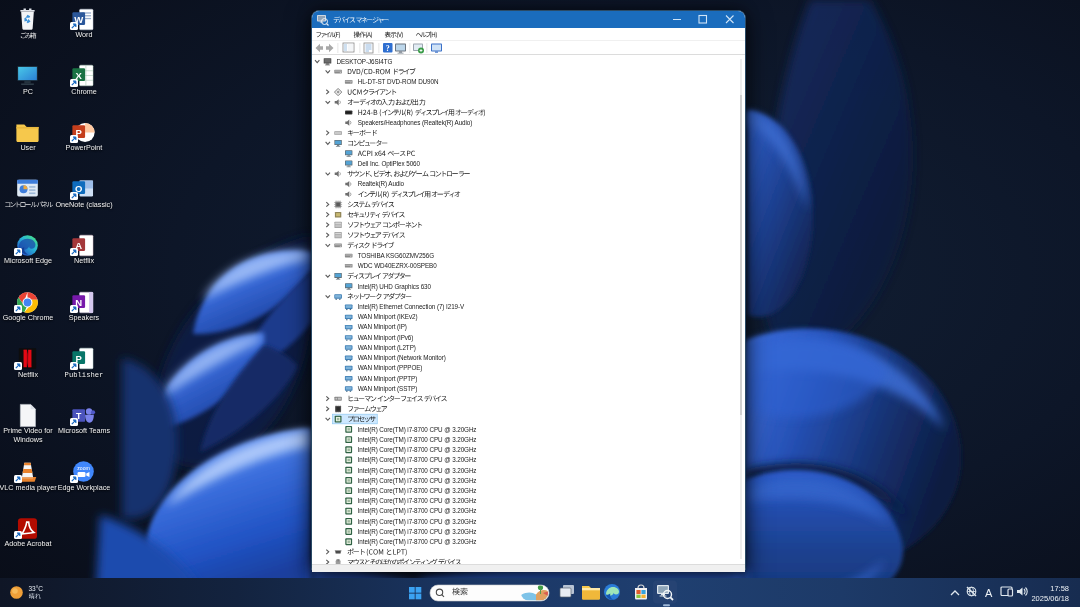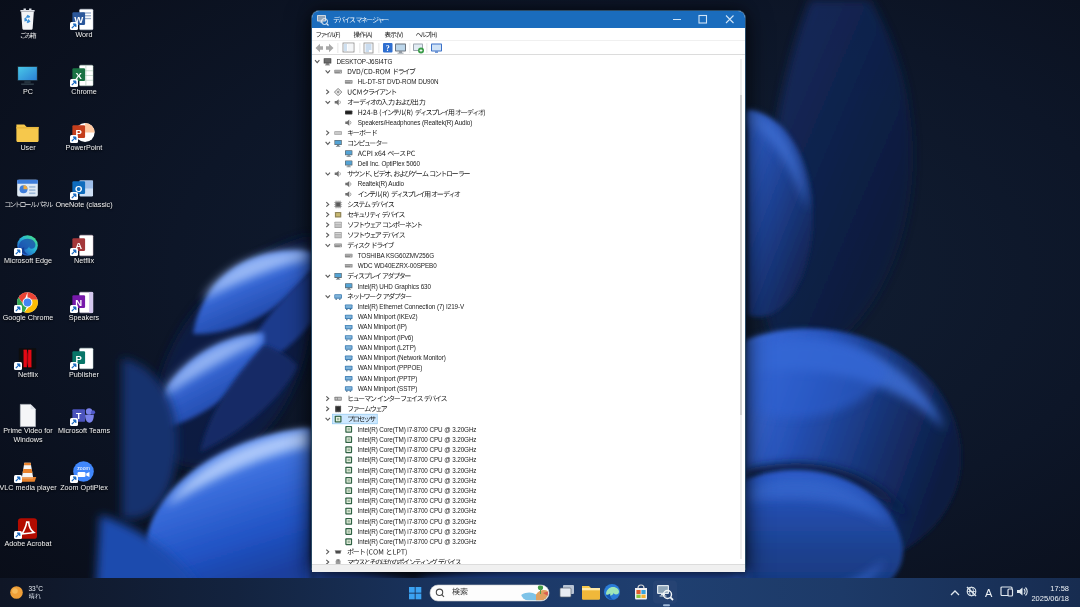--- a/index.html
+++ b/index.html
@@ -372,7 +372,7 @@
 <svg style="position:absolute;left:70px;top:361.6px" width="8" height="8">
     <path d="M1.8 6.2 L5.8 2.2 M5.8 2.2 H3 M5.8 2.2 V5" stroke="#1567c0" stroke-width="1.2" fill="none"></path>
   </svg>
-<div style="position:absolute;left:39px;top:370.6px;width:90px;text-align:center;font-size:7.2px;line-height:8.5px;color:#f2f2f2;text-shadow:0 1px 2px rgba(0,0,0,0.9);font-family:Liberation Sans, sans-serif">Publisher</div>
+<div style="position:absolute;left:39px;top:370.6px;width:90px;text-align:center;font-size:7.2px;line-height:8.5px;color:#f2f2f2;text-shadow:0 1px 2px rgba(0,0,0,0.9);font-family:Liberation Mono, monospace">Publisher</div>
 <div style="position:absolute;left:14px;top:401.7px;width:27px;height:27px"><svg width="27" height="27" viewBox="0 0 34 34">
       <path d="M8 3 H21 L27 9 V31 H8 Z" fill="#f5f6f8" stroke="#c8ccd4" stroke-width="0.8"></path>
       <path d="M21 3 L21 9 H27 Z" fill="#dde1e8"></path>

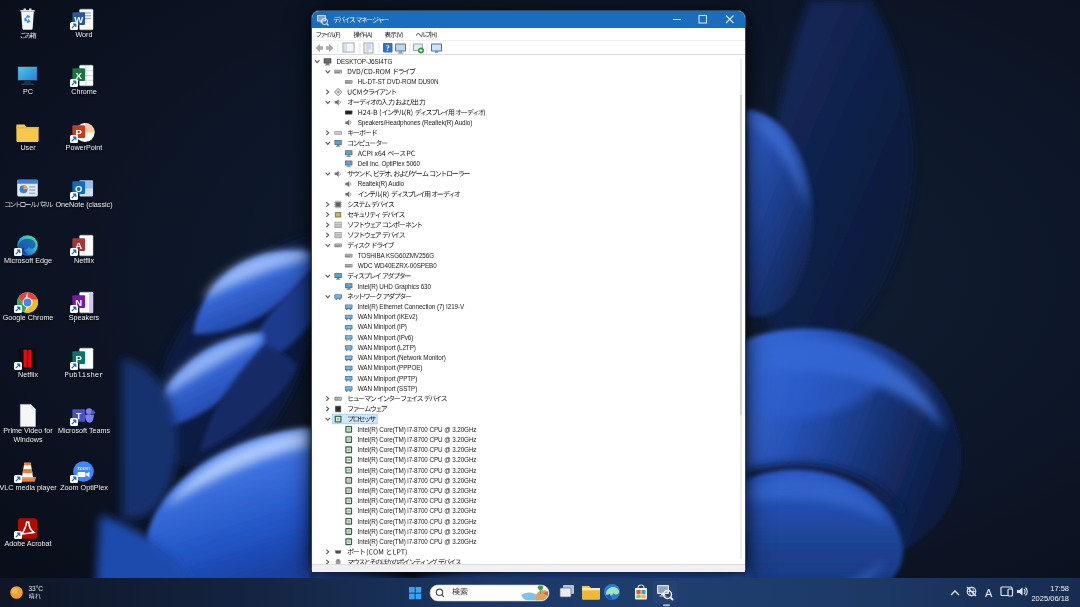--- a/index.html
+++ b/index.html
@@ -412,7 +412,7 @@
 <svg style="position:absolute;left:70px;top:474.8px" width="8" height="8">
     <path d="M1.8 6.2 L5.8 2.2 M5.8 2.2 H3 M5.8 2.2 V5" stroke="#1567c0" stroke-width="1.2" fill="none"></path>
   </svg>
-<div style="position:absolute;left:39px;top:483.8px;width:90px;text-align:center;font-size:7.2px;line-height:8.5px;color:#f2f2f2;text-shadow:0 1px 2px rgba(0,0,0,0.9);font-family:'Liberation Sans',sans-serif">Zoom OptiPlex</div>
+<div style="position:absolute;left:39px;top:483.8px;width:90px;text-align:center;font-size:7.2px;line-height:8.5px;color:#f2f2f2;text-shadow:0 1px 2px rgba(0,0,0,0.9);font-family:'Liberation Sans',sans-serif">Edge Workplace</div>
 <div style="position:absolute;left:14px;top:514.9px;width:27px;height:27px"><svg width="27" height="27" viewBox="0 0 34 34">
       <rect x="5" y="4" width="24" height="26" rx="4" fill="#b30b00"></rect>
       <path d="M10 24 C13 19 15.5 13 16 9 H18.5 C18.8 14 21 19 25 22 C20 22.5 14 23.5 10 24 Z" fill="none" stroke="#fff" stroke-width="2"></path>

